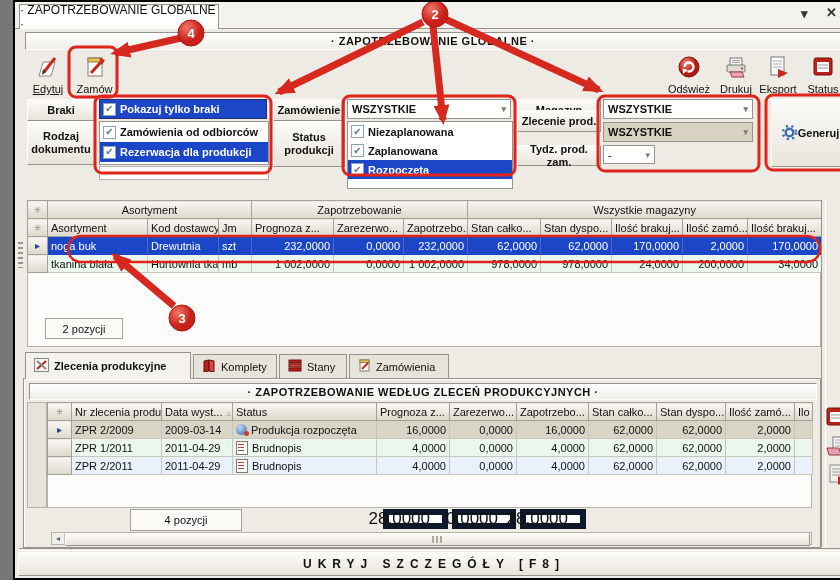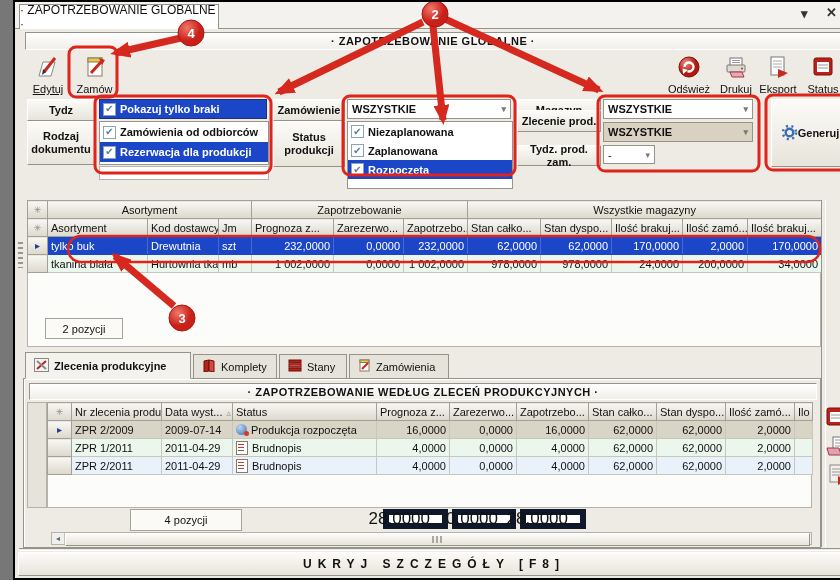--- a/index.html
+++ b/index.html
@@ -145,7 +145,7 @@
   </div>
   <div class="abs" style="left:826px;top:62px;font-size:9px;color:#555;">▾</div>
 
-  <div class="abs raised lbl" style="left:12px;top:97px;width:66px;height:20px;">Tydz</div>
+  <div class="abs raised lbl" style="left:12px;top:97px;width:66px;height:20px;">Braki</div>
   <div class="abs chkrow hl" style="left:84px;top:97px;width:168px;height:20px;border:1px solid #24306e;">
     <span class="chk">✔</span>
     <span>Pokazuj tylko braki</span>

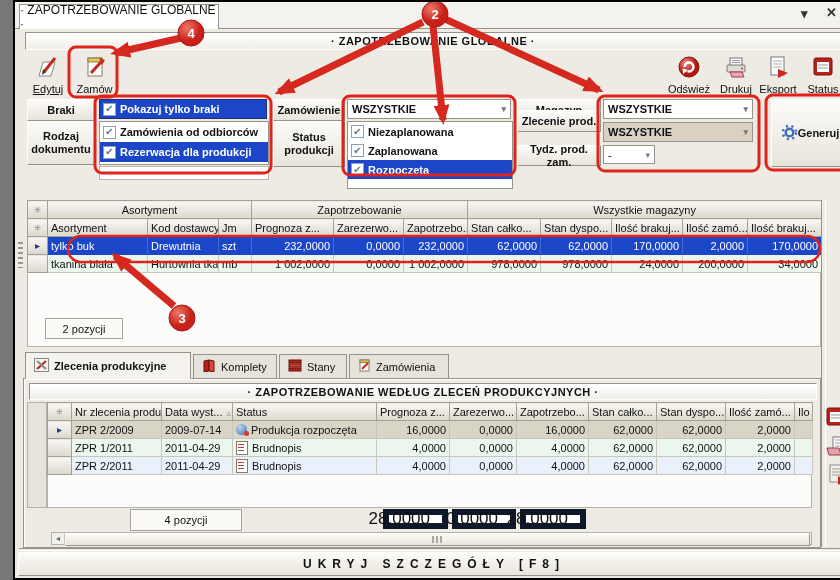--- a/index.html
+++ b/index.html
@@ -250,7 +250,7 @@
           </tr>
           <tr class="selrow">
             <td class="selc">▸</td>
-            <td>tylko buk</td>
+            <td>noga buk</td>
             <td>Drewutnia</td>
             <td>szt</td>
             <td class="num">232,0000</td>

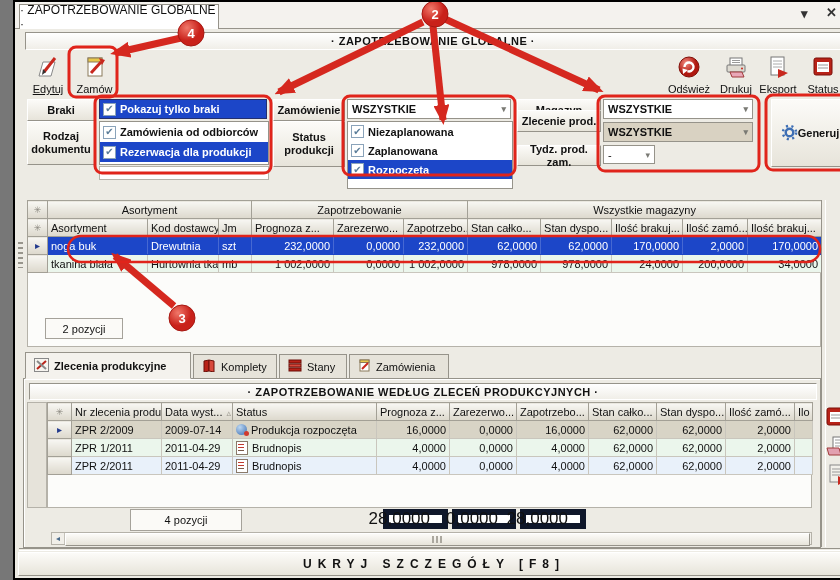--- a/index.html
+++ b/index.html
@@ -360,7 +360,7 @@
           <tr class="ts">
             <td class="selc">▸</td>
             <td>ZPR 2/2009</td>
-            <td>2009-07-14</td>
+            <td>2009-03-14</td>
             <td>
               <div class="statcell">
                 <span class="ico-gear"></span>

